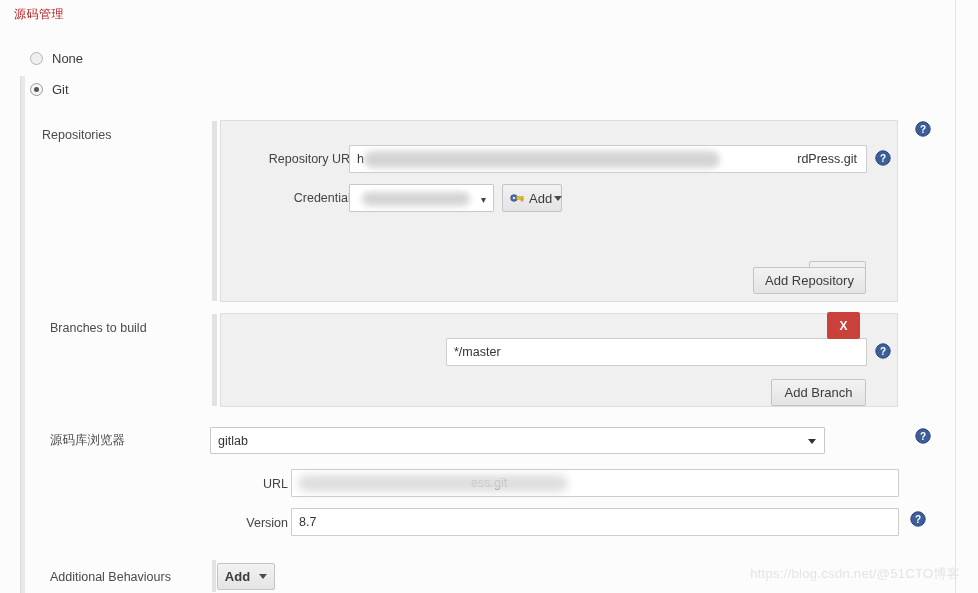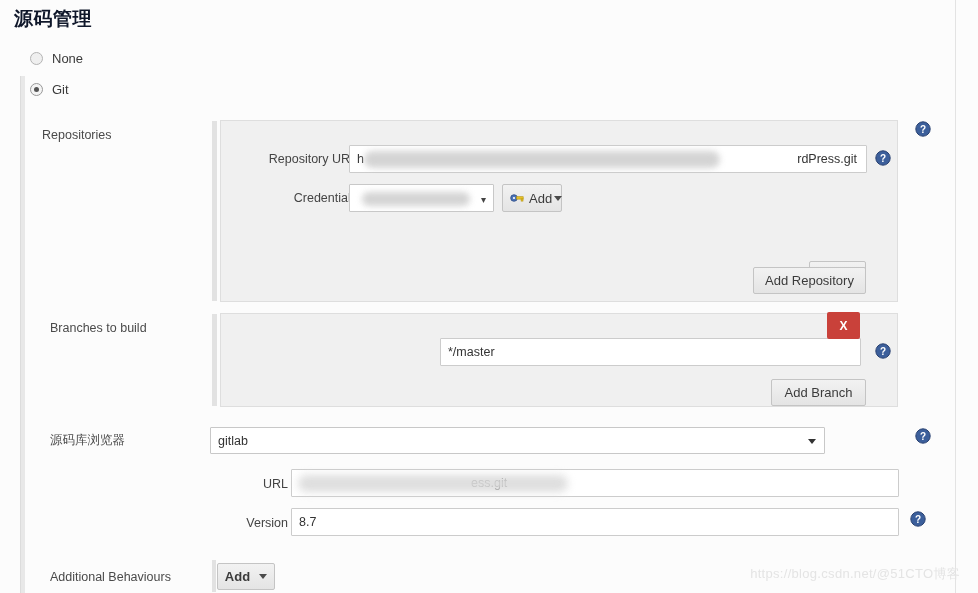--- a/index.html
+++ b/index.html
@@ -20,9 +20,9 @@
   .page-title {
     position: absolute;
     left: 14px; top: 6px;
-    font-size: 19px;
-    font-weight: bold;
-    color: #0f172a;
+    font-size: 12px;
+    font-weight: normal;
+    color: #b91c1c;
     letter-spacing: 0.5px;
   }
 

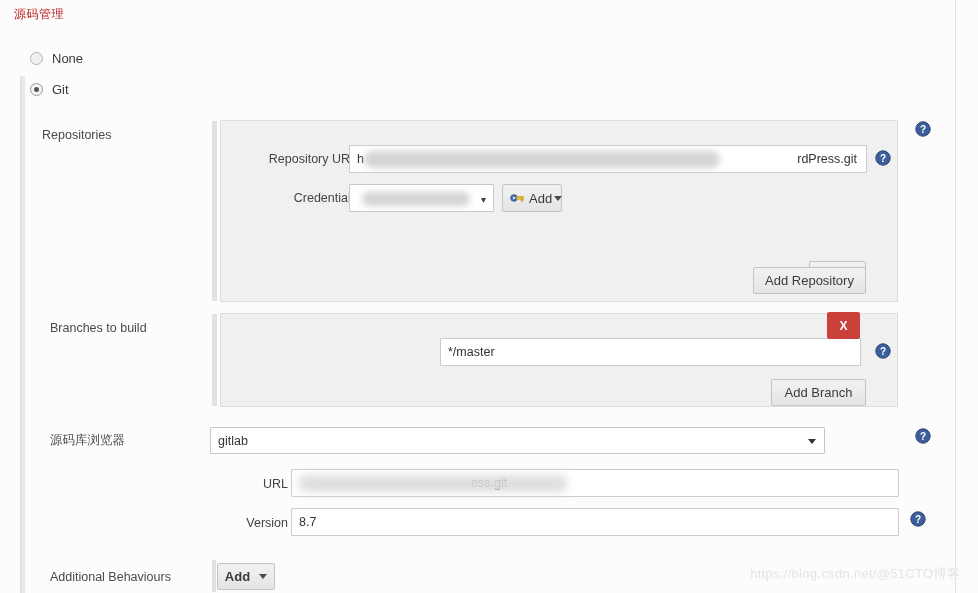--- a/index.html
+++ b/index.html
@@ -271,7 +271,7 @@
 
   <div class="repeatable" style="left:220px; top:313px; width:678px; height:94px;">
 
-    <div class="txt-input" style="left:219px; top:24px; width:421px; height:28px;">
+    <div class="txt-input" style="left:225px; top:24px; width:421px; height:28px;">
       <span>*/master</span>
     </div>
 

